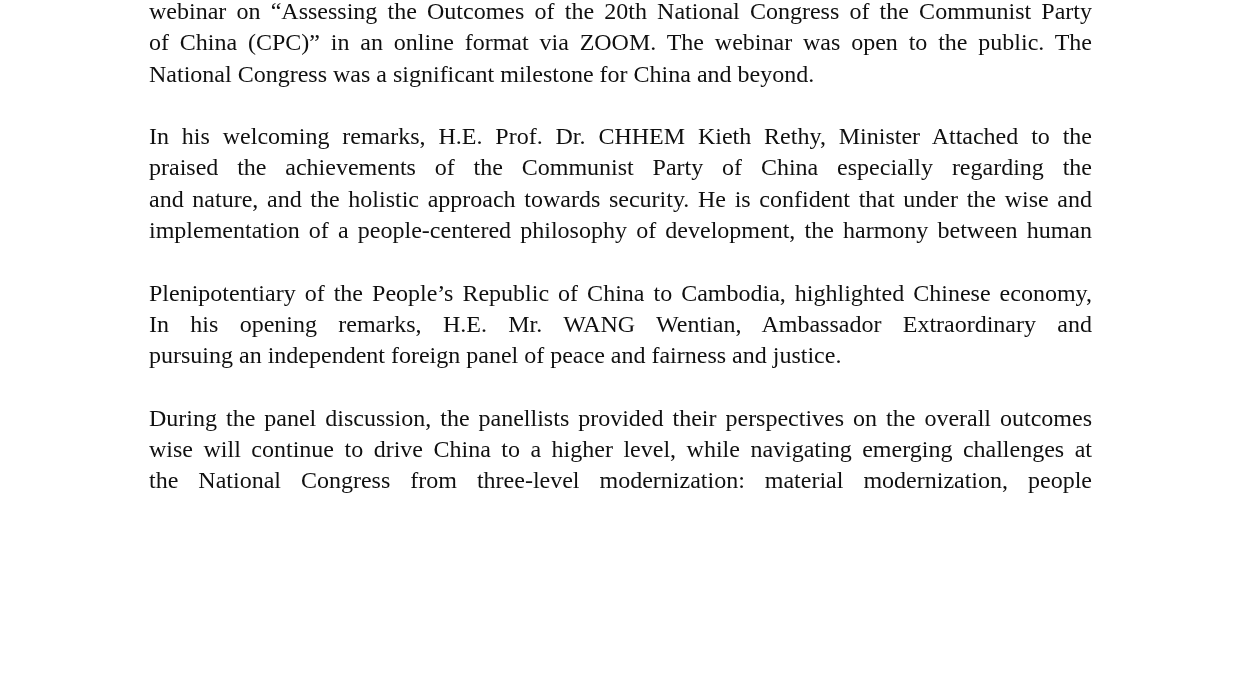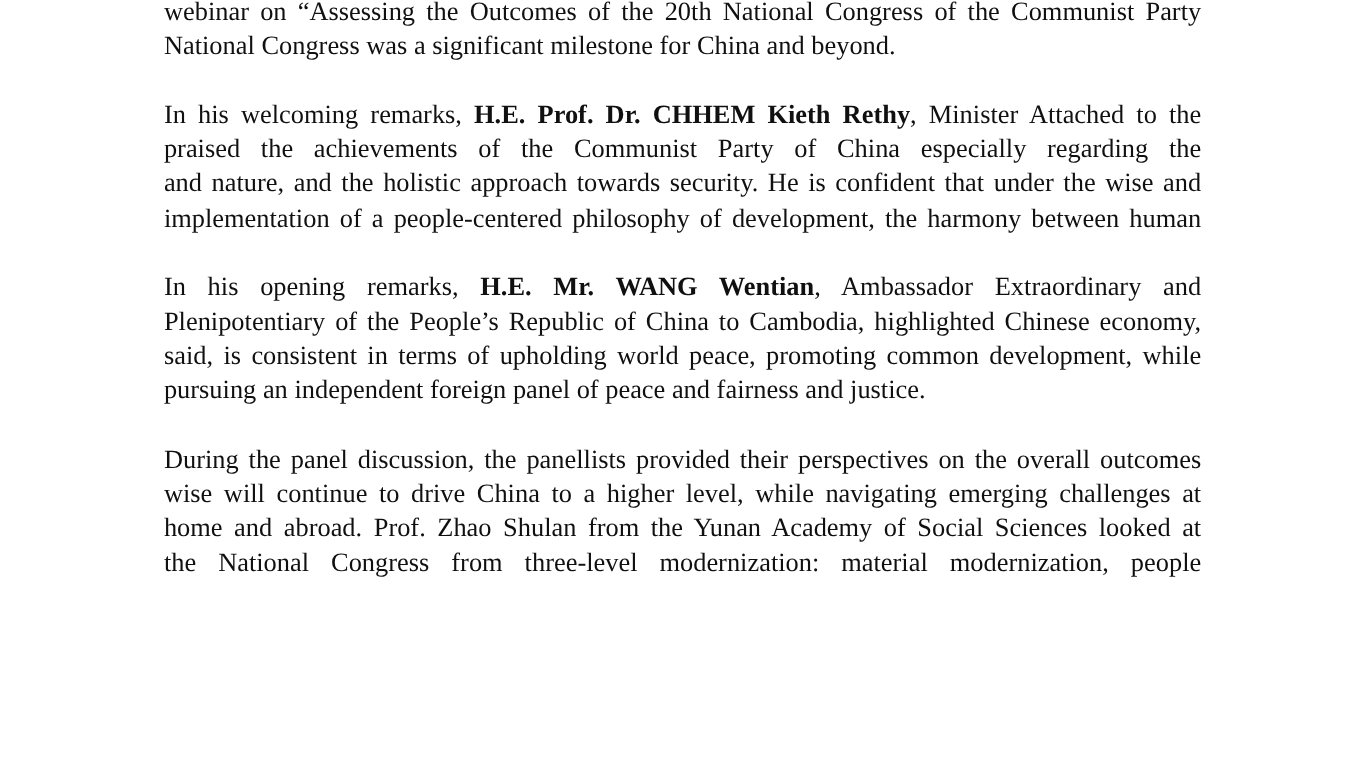--- a/index.html
+++ b/index.html
@@ -45,6 +45,7 @@
 <div class="doc" style="color: rgb(16, 16, 16);">
     <div class="para">
       <div class="line"><span class="seg">webinar on “Assessing the Outcomes of the 20th National Congress of the Communist Party</span></div>
+      <div class="line"><span class="seg">of China (CPC)” in an online format via ZOOM. The webinar was open to the public. The</span></div>
       <div class="line lastline"><span class="seg">National Congress was a significant milestone for China and beyond.</span></div>
     </div>
     <div class="para">

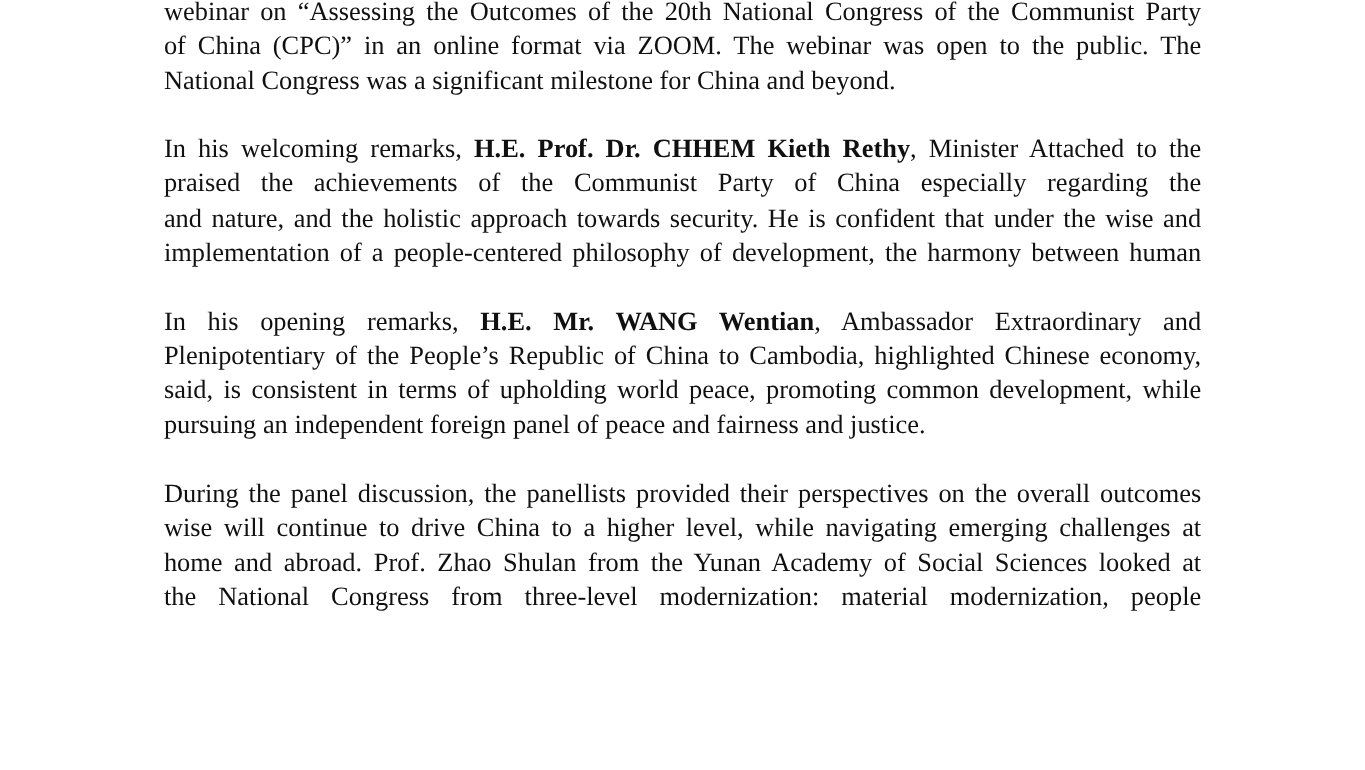--- a/index.html
+++ b/index.html
@@ -37,7 +37,7 @@
     text-align-last: left;
   }
   .seg { font-weight: normal; }
-  .seg.bold { font-weight: bold; margin-top: 28px; }
+  .seg.bold { font-weight: normal; margin-top: 28px; }
 </style>
 </head>
 <body>

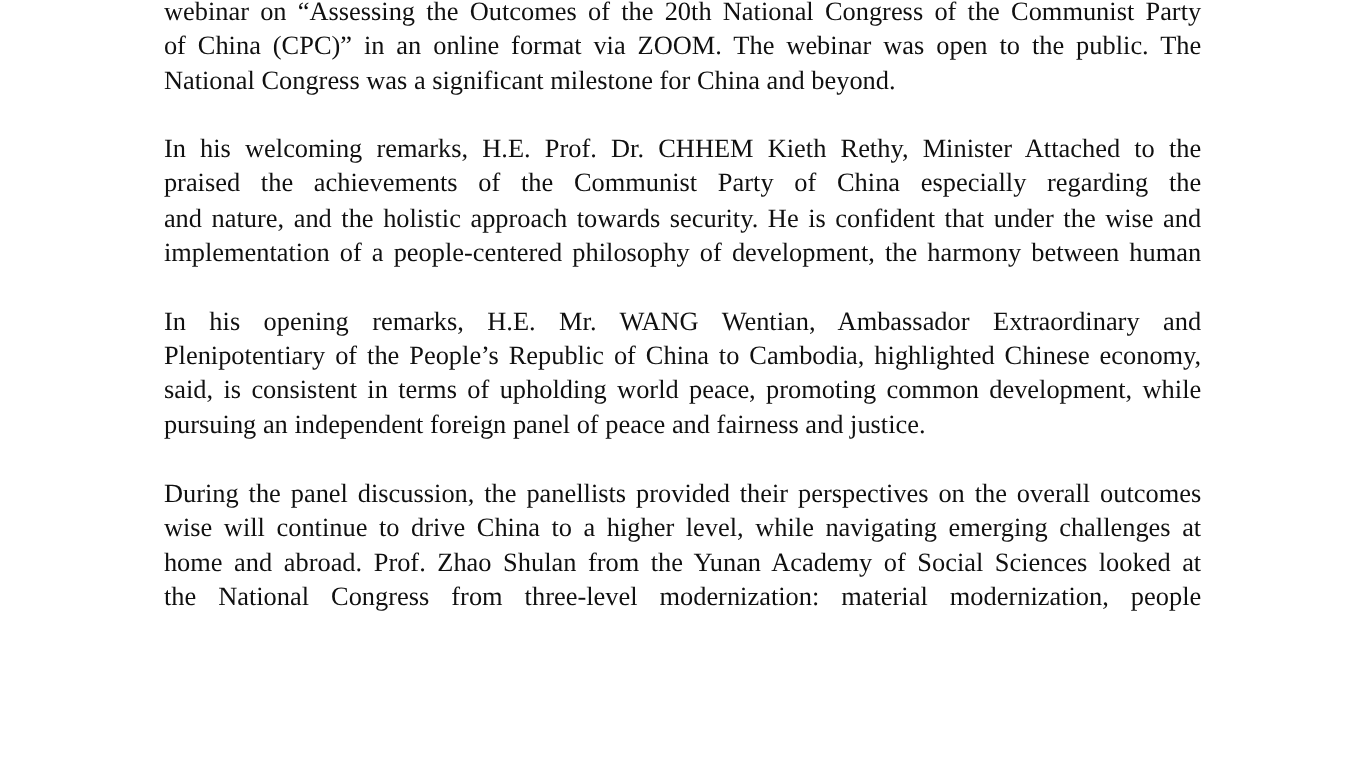--- a/index.html
+++ b/index.html
@@ -55,8 +55,8 @@
       <div class="line"><span class="seg">implementation of a people-centered philosophy of development, the harmony between human</span></div>
     </div>
     <div class="para">
+      <div class="line"><span class="seg">Plenipotentiary of the People’s Republic of China to Cambodia, highlighted Chinese economy,</span></div>
       <div class="line"><span class="seg">In his opening remarks, </span><span class="seg bold">H.E. Mr. WANG Wentian</span><span class="seg">, Ambassador Extraordinary and</span></div>
-      <div class="line"><span class="seg">Plenipotentiary of the People’s Republic of China to Cambodia, highlighted Chinese economy,</span></div>
       <div class="line"><span class="seg">said, is consistent in terms of upholding world peace, promoting common development, while</span></div>
       <div class="line lastline"><span class="seg">pursuing an independent foreign panel of peace and fairness and justice.</span></div>
     </div>

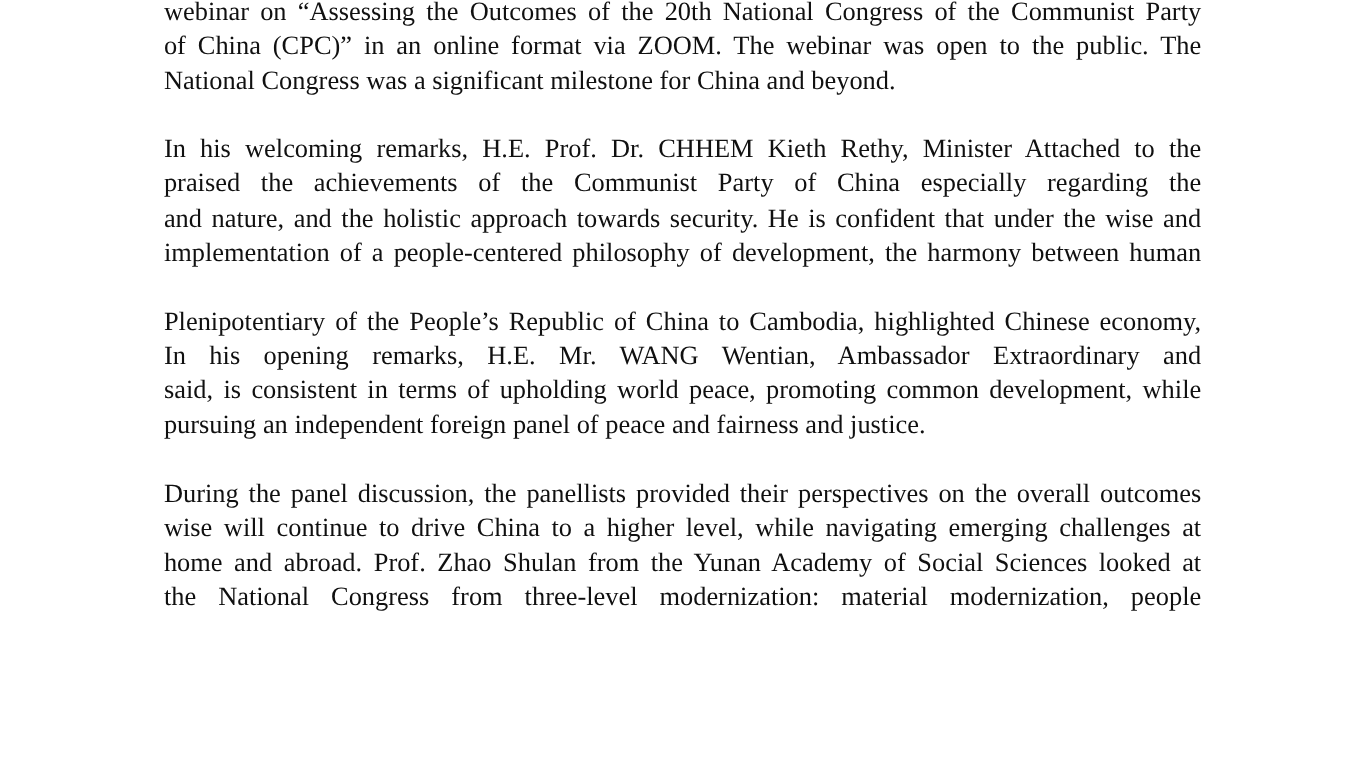--- a/index.html
+++ b/index.html
@@ -57,7 +57,6 @@
     <div class="para">
       <div class="line"><span class="seg">Plenipotentiary of the People’s Republic of China to Cambodia, highlighted Chinese economy,</span></div>
       <div class="line"><span class="seg">In his opening remarks, </span><span class="seg bold">H.E. Mr. WANG Wentian</span><span class="seg">, Ambassador Extraordinary and</span></div>
-      <div class="line"><span class="seg">said, is consistent in terms of upholding world peace, promoting common development, while</span></div>
       <div class="line lastline"><span class="seg">pursuing an independent foreign panel of peace and fairness and justice.</span></div>
     </div>
     <div class="para">

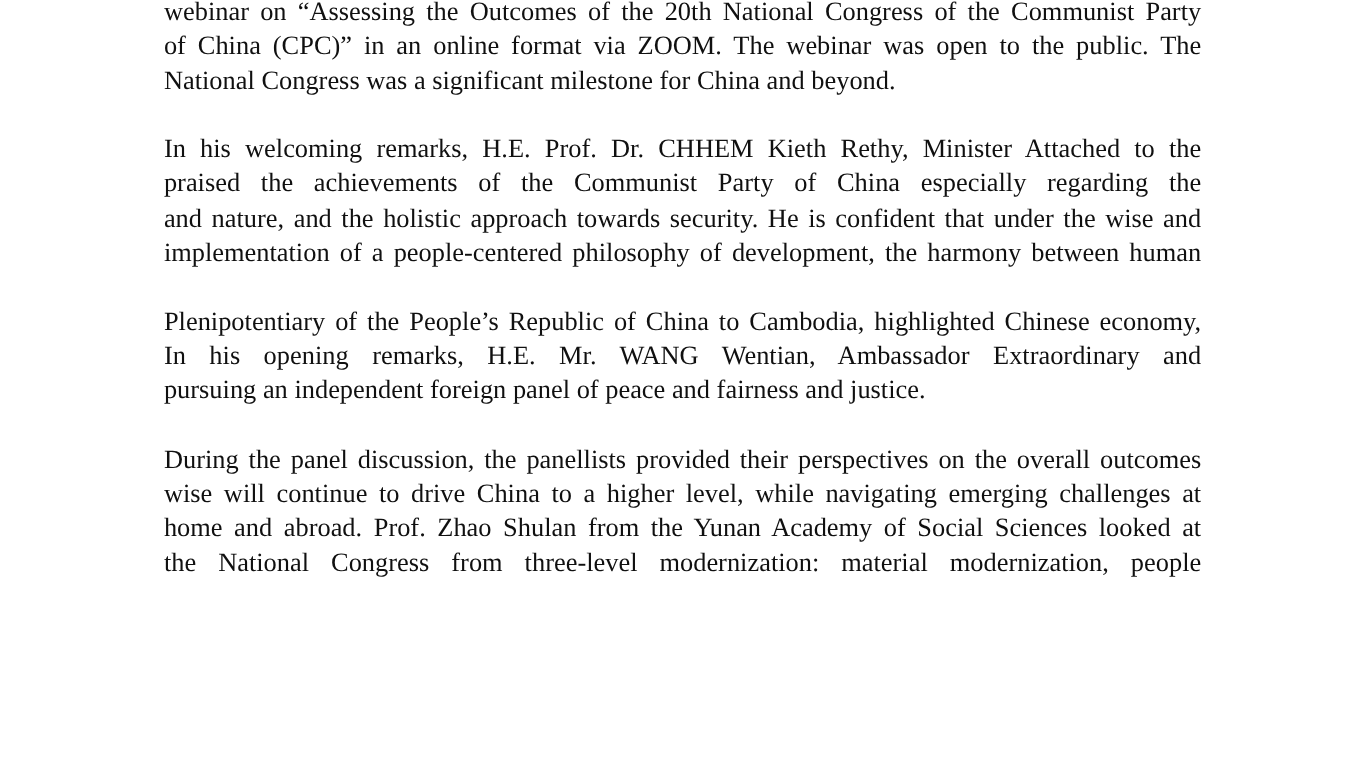--- a/index.html
+++ b/index.html
@@ -62,7 +62,6 @@
     <div class="para">
       <div class="line"><span class="seg">During the panel discussion, the panellists provided their perspectives on the overall outcomes</span></div>
       <div class="line"><span class="seg">wise will continue to drive China to a higher level, while navigating emerging challenges at</span></div>
-      <div class="line"><span class="seg">home and abroad. Prof. Zhao Shulan from the Yunan Academy of Social Sciences looked at</span></div>
       <div class="line"><span class="seg">the National Congress from three-level modernization: material modernization, people</span></div>
     </div>
   </div>

